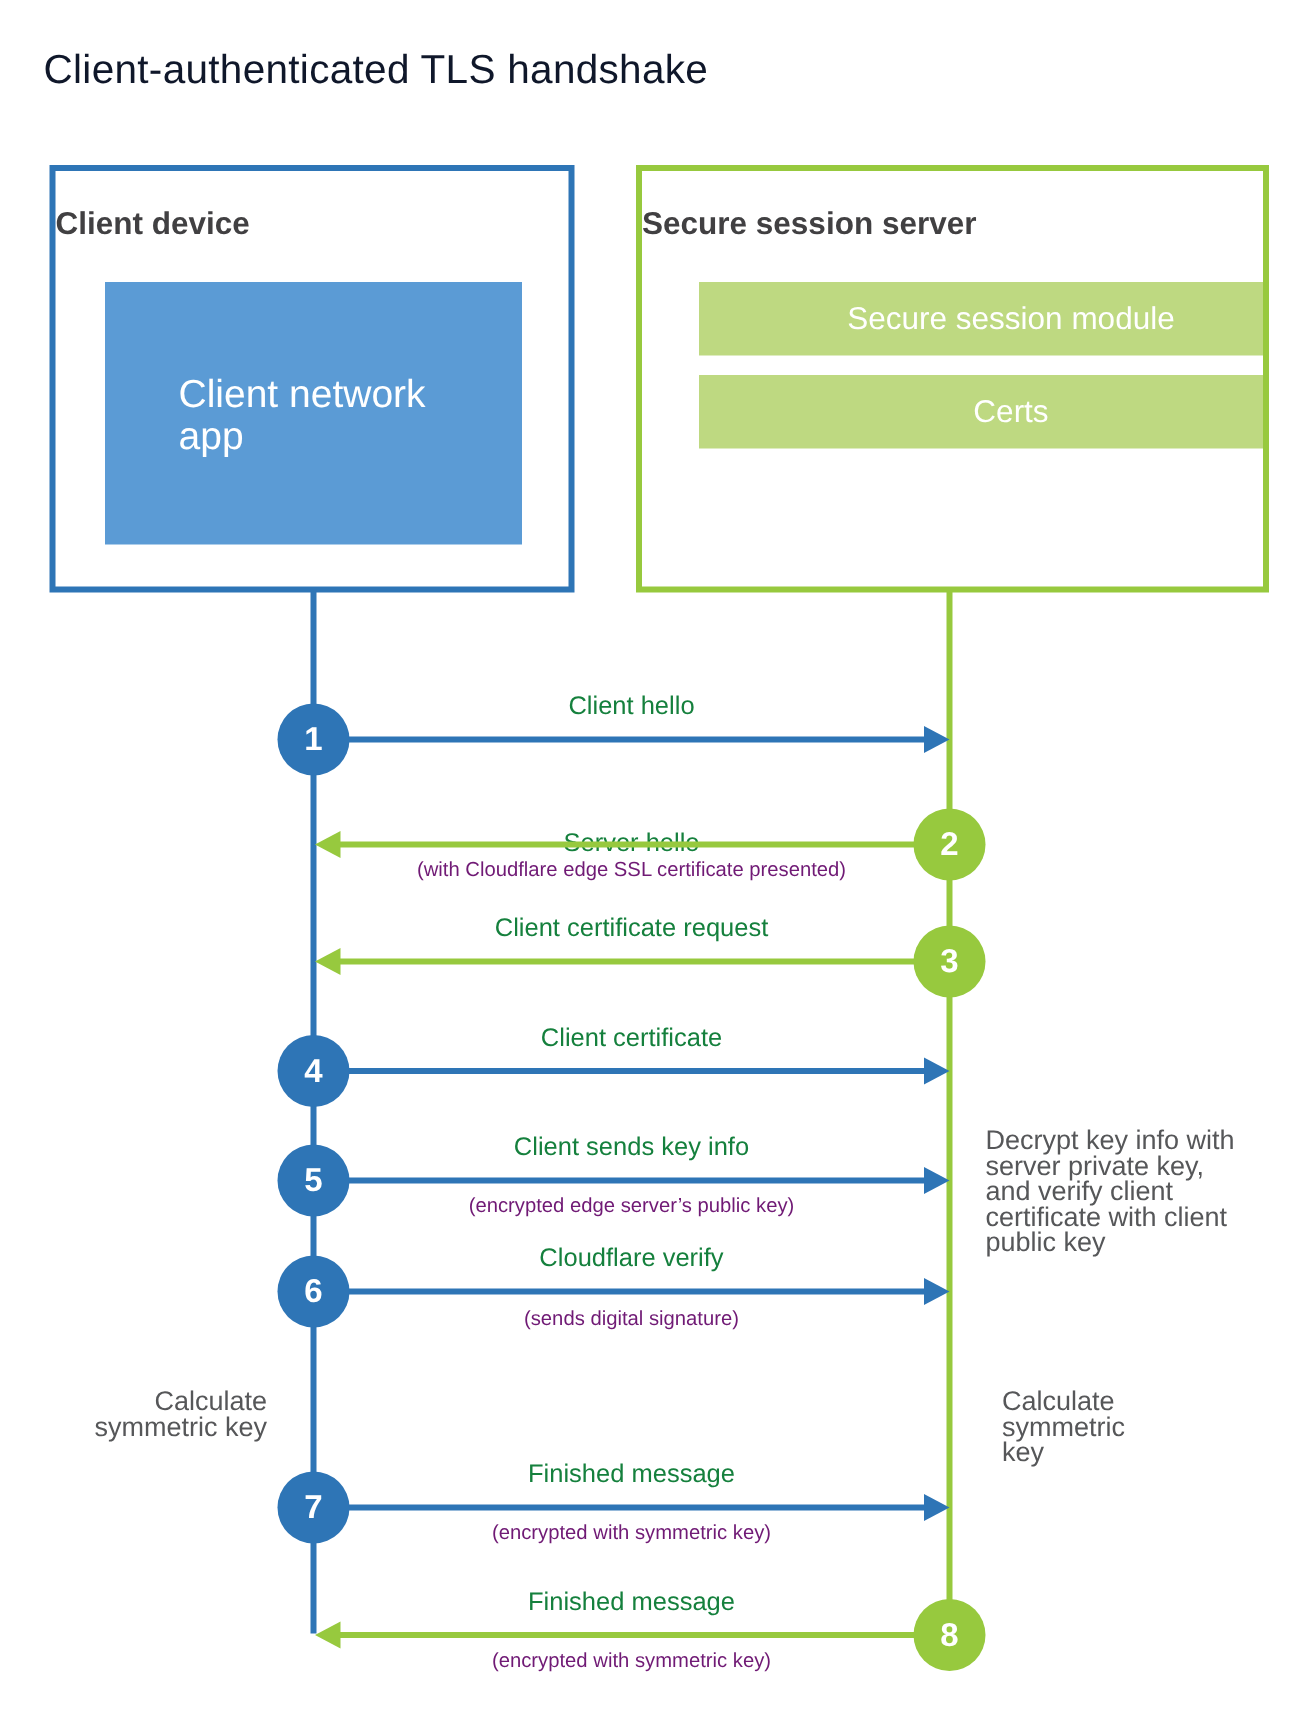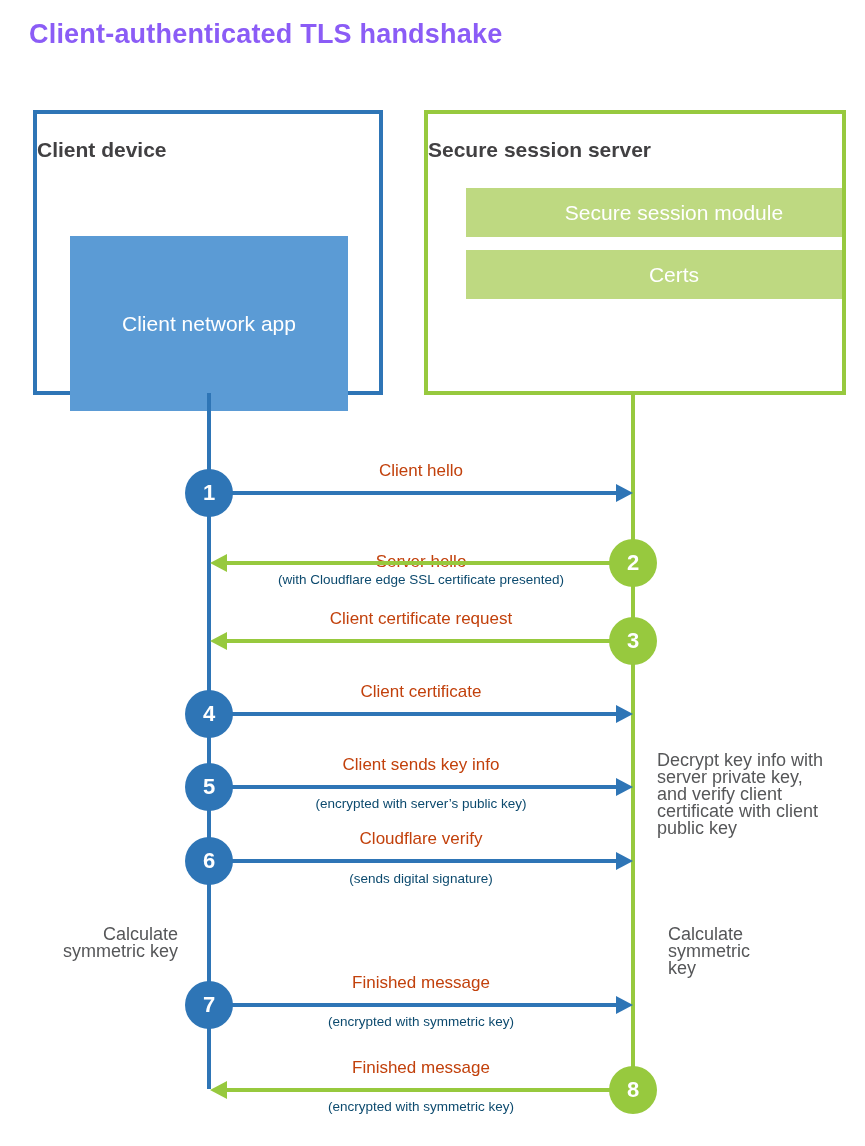--- a/index.html
+++ b/index.html
@@ -6,7 +6,7 @@
   body{width:865px;height:1146px;position:relative;font-family:"Liberation Sans","DejaVu Sans",sans-serif;}
   .canvas{position:absolute;inset:0;width:865px;height:1146px;overflow:hidden;background:#fff;}
 
-  .page-title{position:absolute;left:29px;top:19px;font-size:27px;font-weight:700;color:#8b5cf6;letter-spacing:.2px;}
+  .page-title{position:absolute;left:29px;top:31px;font-size:27px;font-weight:400;color:#0f172a;letter-spacing:.2px;}
 
   .box{position:absolute;top:110px;height:285px;background:#fff;border:4px solid;box-sizing:border-box;}
   .client-box{left:33px;width:350px;border-color:#2e75b6;}

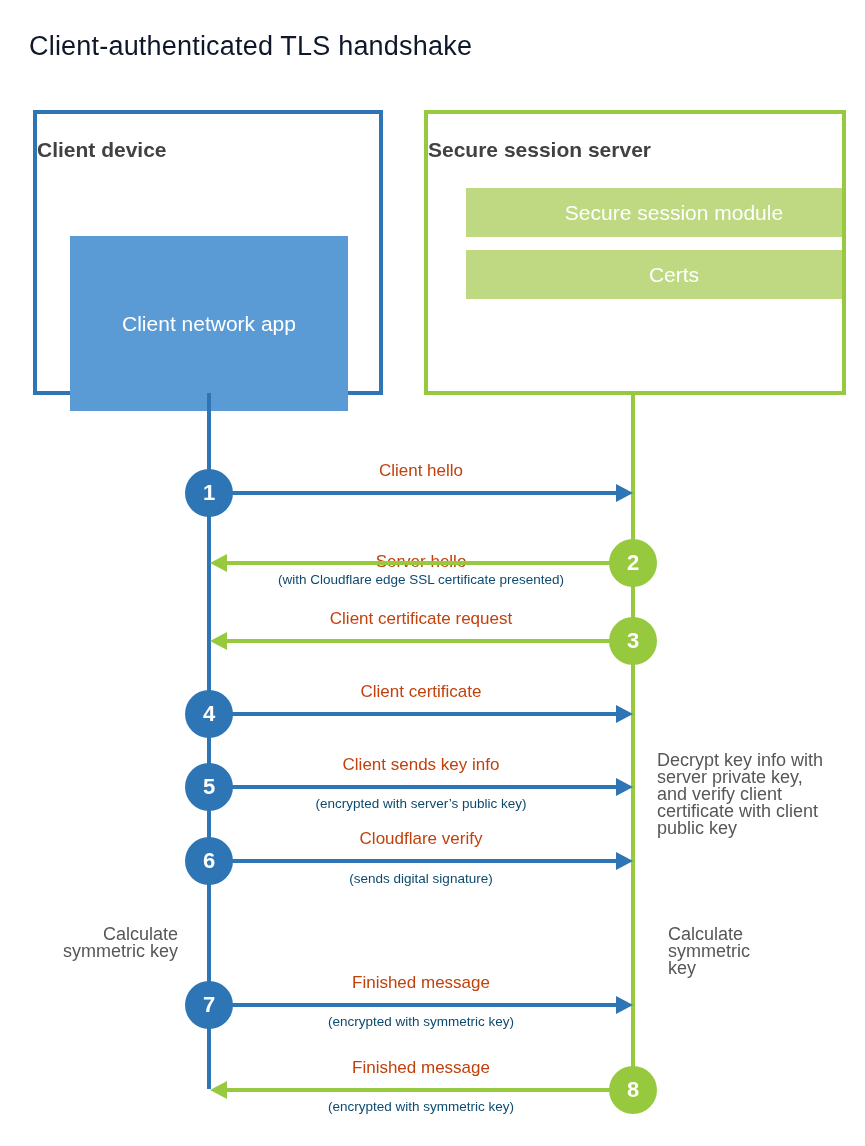--- a/index.html
+++ b/index.html
@@ -14,7 +14,7 @@
   .box-title{position:absolute;top:24px;left:0;width:100%;text-align:left;font-size:21px;font-weight:700;color:#414042;}
 
   .client-app{position:absolute;left:33px;top:74px;width:278px;height:175px;background:#5b9bd5;
-    display:flex;align-items:center;justify-content:center;text-align:right;color:#fff;font-size:21px;line-height:28px;margin-top:48px;}
+    display:flex;align-items:center;justify-content:center;text-align:left;color:#fff;font-size:26px;line-height:28px;}
   .client-app span{display:inline-block;max-width:180px;}
 
   .module{position:absolute;left:38px;width:336px;height:49px;background:#bed981;color:#fff;font-size:21px;

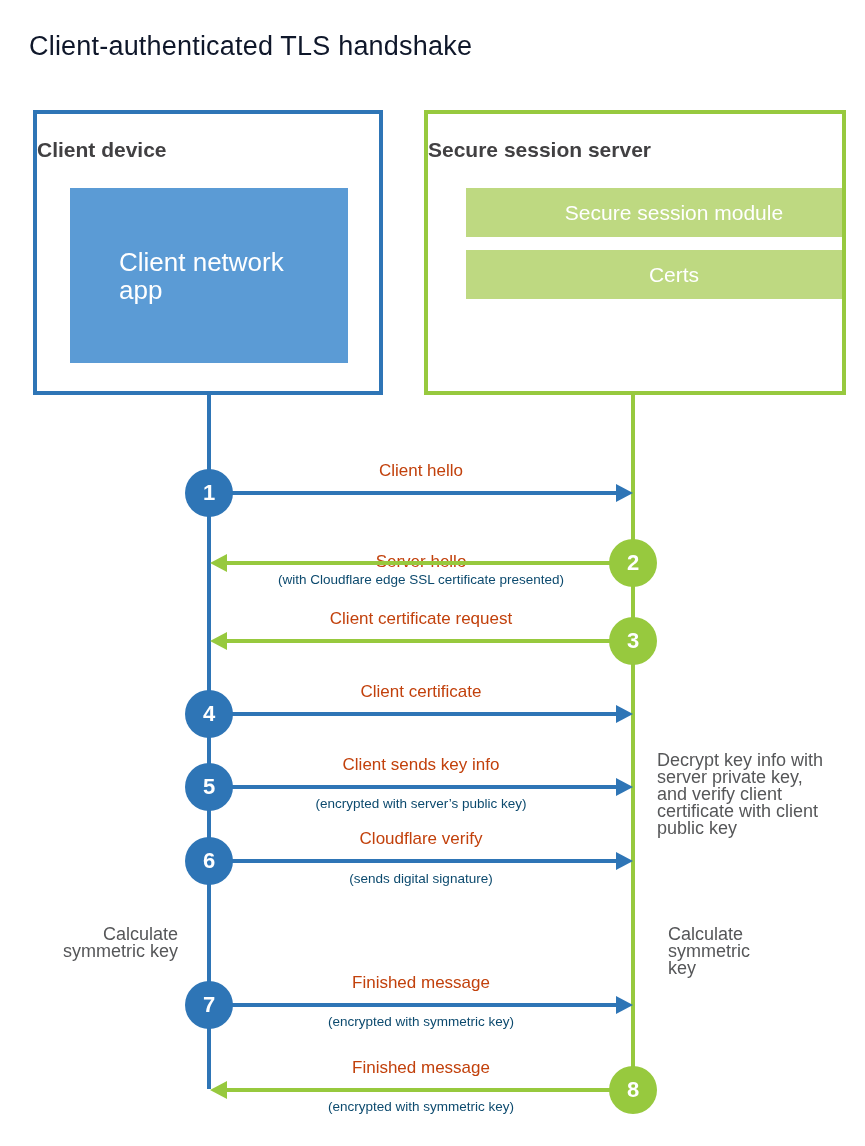--- a/index.html
+++ b/index.html
@@ -36,7 +36,7 @@
   .circle.blue{background:#2e75b6;}
   .circle.green{background:#97c93e;}
 
-  .step-label{position:absolute;left:209px;width:424px;text-align:center;font-size:17px;color:#c2410c;}
+  .step-label{position:absolute;left:209px;width:424px;text-align:center;font-size:17px;color:#15803d;}
   .step-note{position:absolute;left:209px;width:424px;text-align:center;font-size:13.5px;color:#0c4a6e;}
   .side-note{position:absolute;font-size:18px;line-height:17px;color:#565759;}
 </style>

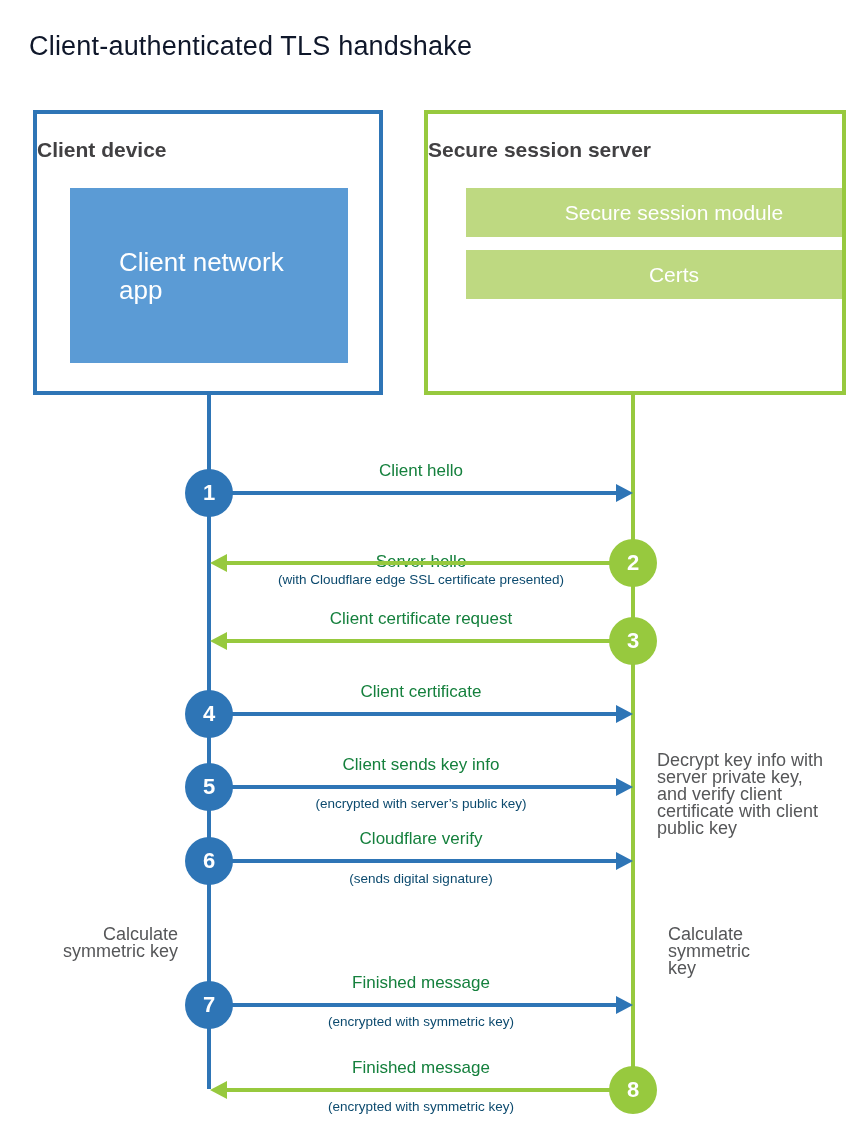--- a/index.html
+++ b/index.html
@@ -37,7 +37,7 @@
   .circle.green{background:#97c93e;}
 
   .step-label{position:absolute;left:209px;width:424px;text-align:center;font-size:17px;color:#15803d;}
-  .step-note{position:absolute;left:209px;width:424px;text-align:center;font-size:13.5px;color:#0c4a6e;}
+  .step-note{position:absolute;left:209px;width:424px;text-align:center;font-size:13.5px;color:#701a75;}
   .side-note{position:absolute;font-size:18px;line-height:17px;color:#565759;}
 </style>
 </head>

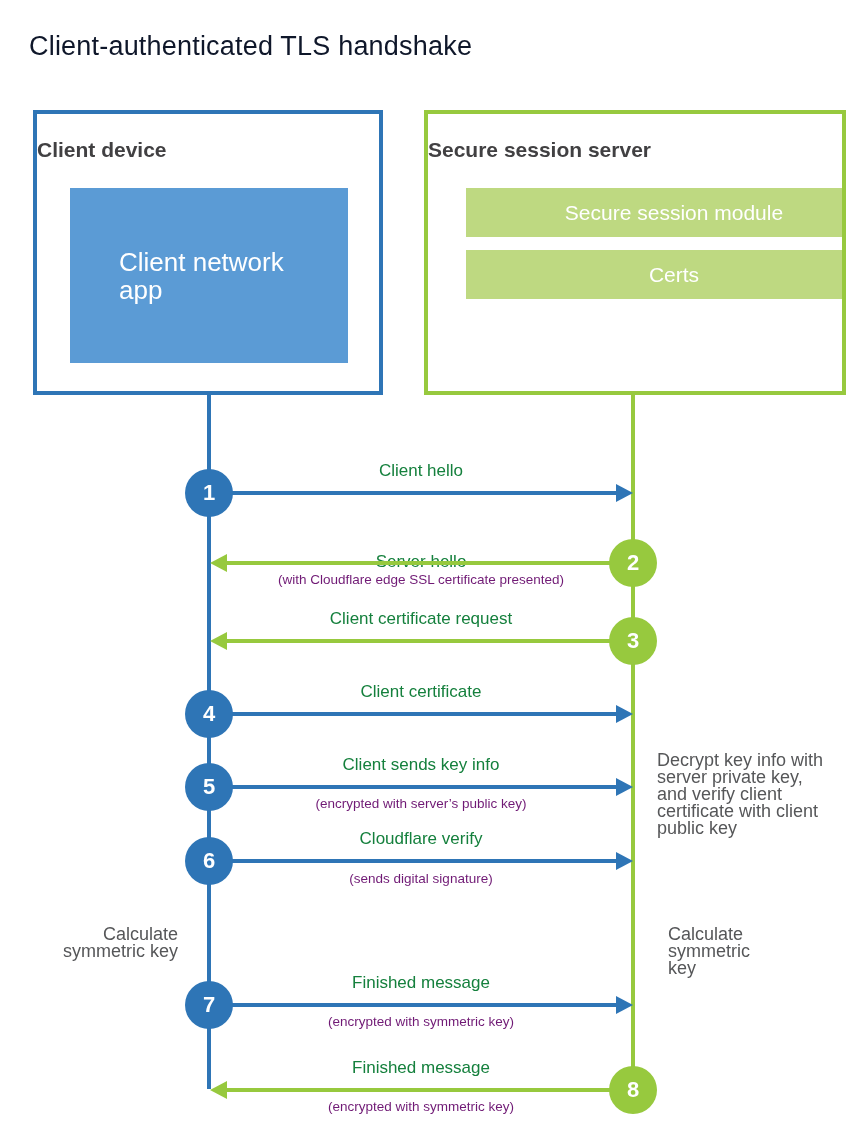--- a/index.html
+++ b/index.html
@@ -107,7 +107,7 @@
     <div class="circle blue" style="left:185px;top:763px">
       <span>5</span>
     </div>
-    <div class="step-note" style="top:796px">(encrypted with server’s public key)</div>
+    <div class="step-note" style="top:796px">(encrypted edge server’s public key)</div>
   </div>
 
   <div>

